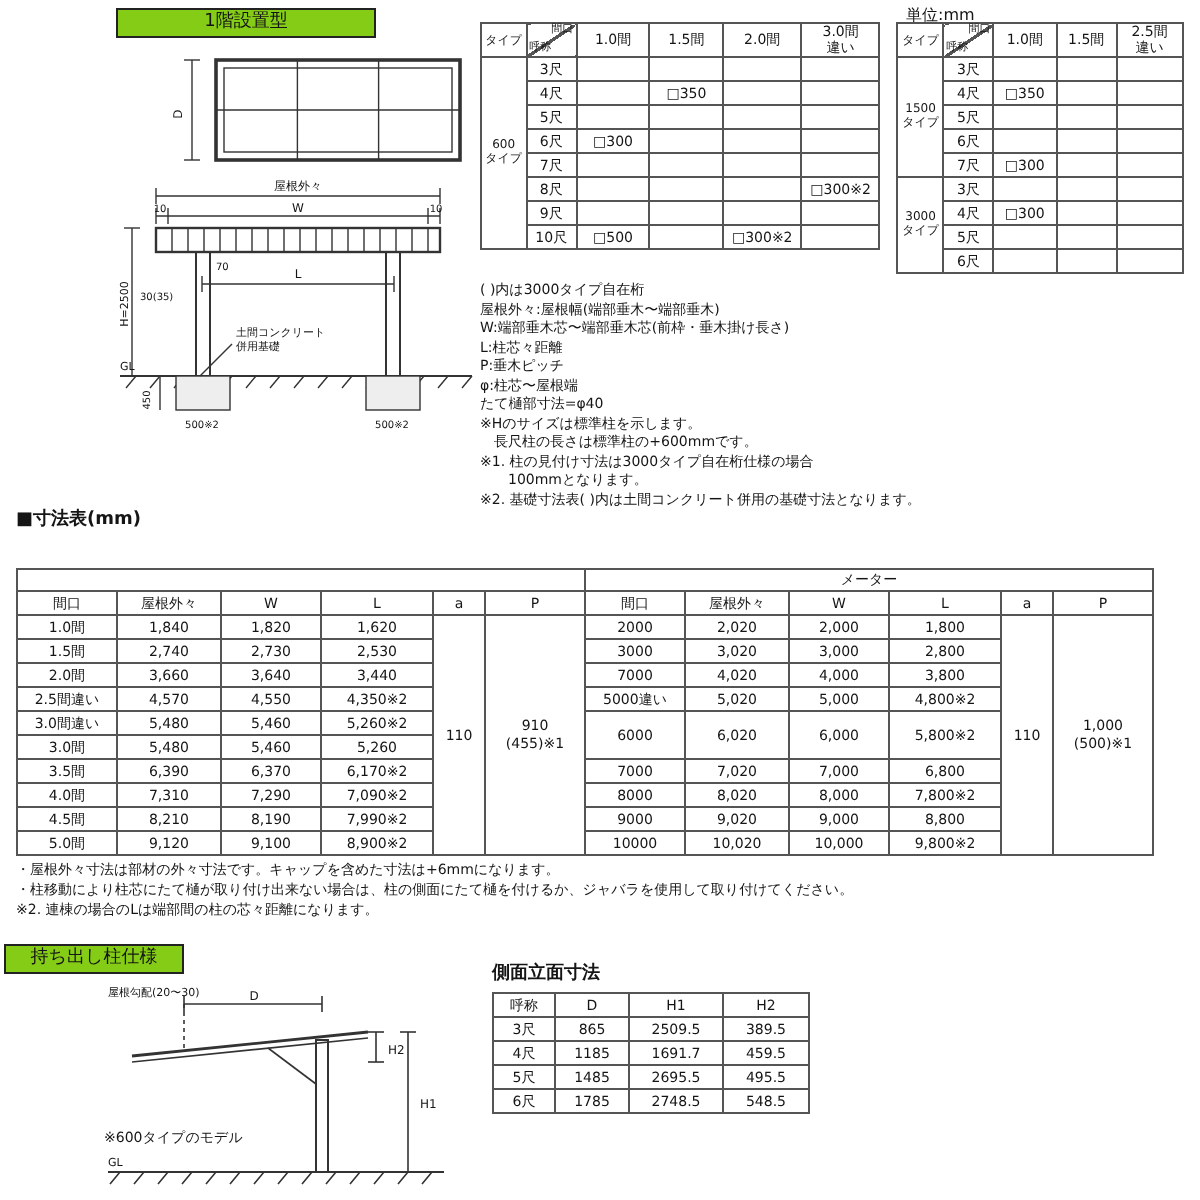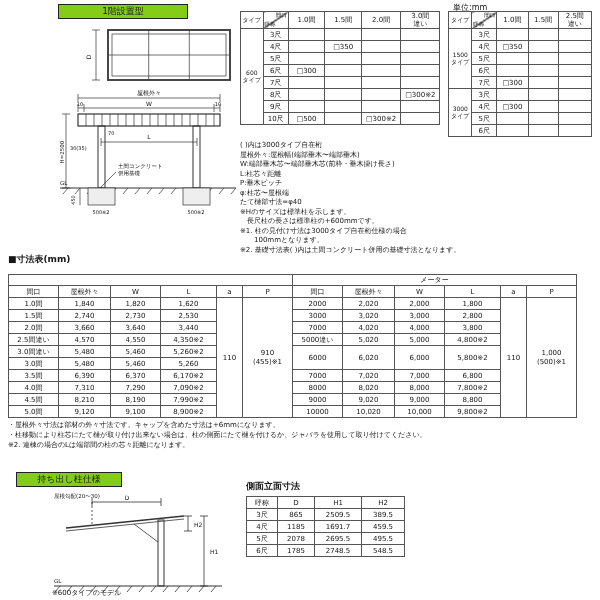--- a/index.html
+++ b/index.html
@@ -261,7 +261,7 @@
 
 <div class="abs" style="left:8px;top:253px;width:584px">
   <div class="title">■寸法表(mm)</div>
-  <table style="margin-top:8px">
+  <table style="margin-top:18px">
     <colgroup>
       <col style="width:50px">
         <col style="width:52px">

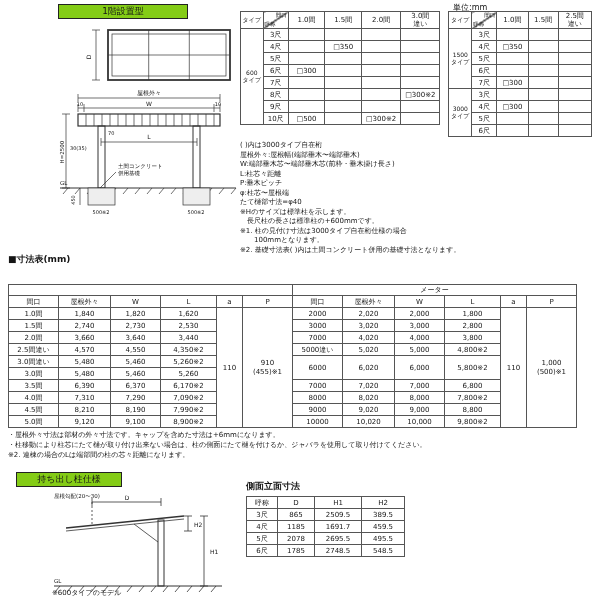--- a/index.html
+++ b/index.html
@@ -406,7 +406,7 @@
   </div>
 </div>
 
-<div class="abs boxlabel" style="left:16px;top:472px;width:106px">
+<div class="abs boxlabel" style="left:2px;top:472px;width:90px">
   <span>持ち出し柱仕様</span>
 </div>
 

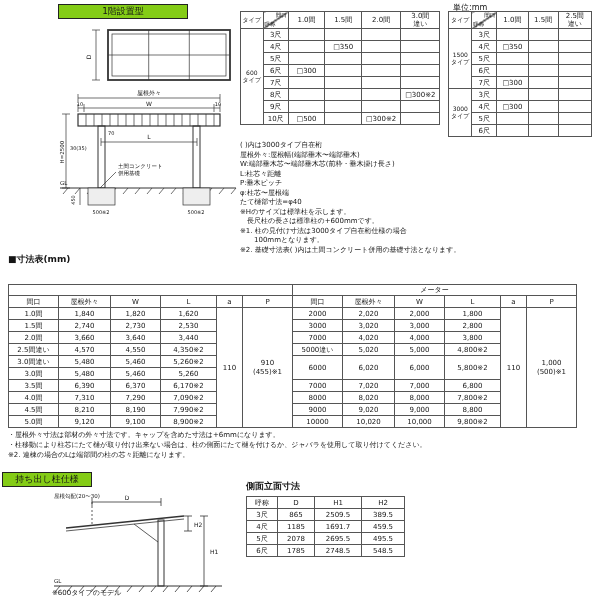--- a/index.html
+++ b/index.html
@@ -462,7 +462,7 @@
         </tr>
     <tr>
           <td>5尺</td>
-          <td>2078</td>
+          <td>1485</td>
           <td>2695.5</td>
           <td>495.5</td>
         </tr>

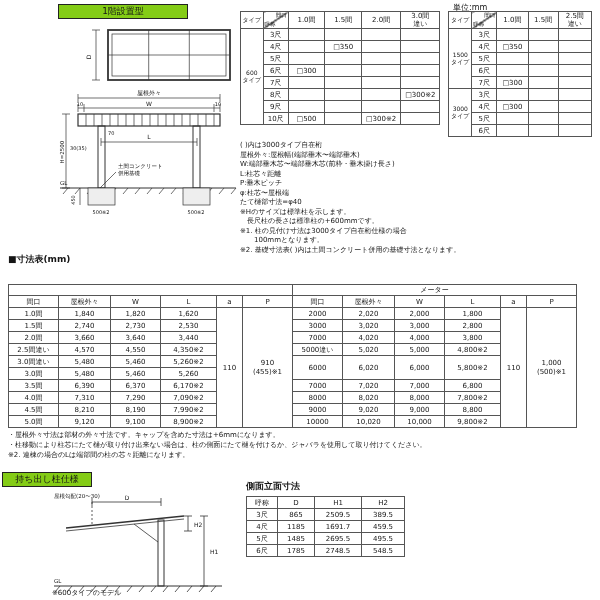--- a/index.html
+++ b/index.html
@@ -476,6 +476,6 @@
     </table>
 </div>
 
-<div class="abs bottom-note" style="left:52px;top:588px">※600タイプのモデル</div>
+<div class="abs bottom-note" style="left:52px;top:564px">※600タイプのモデル</div>
 
 </body></html>

